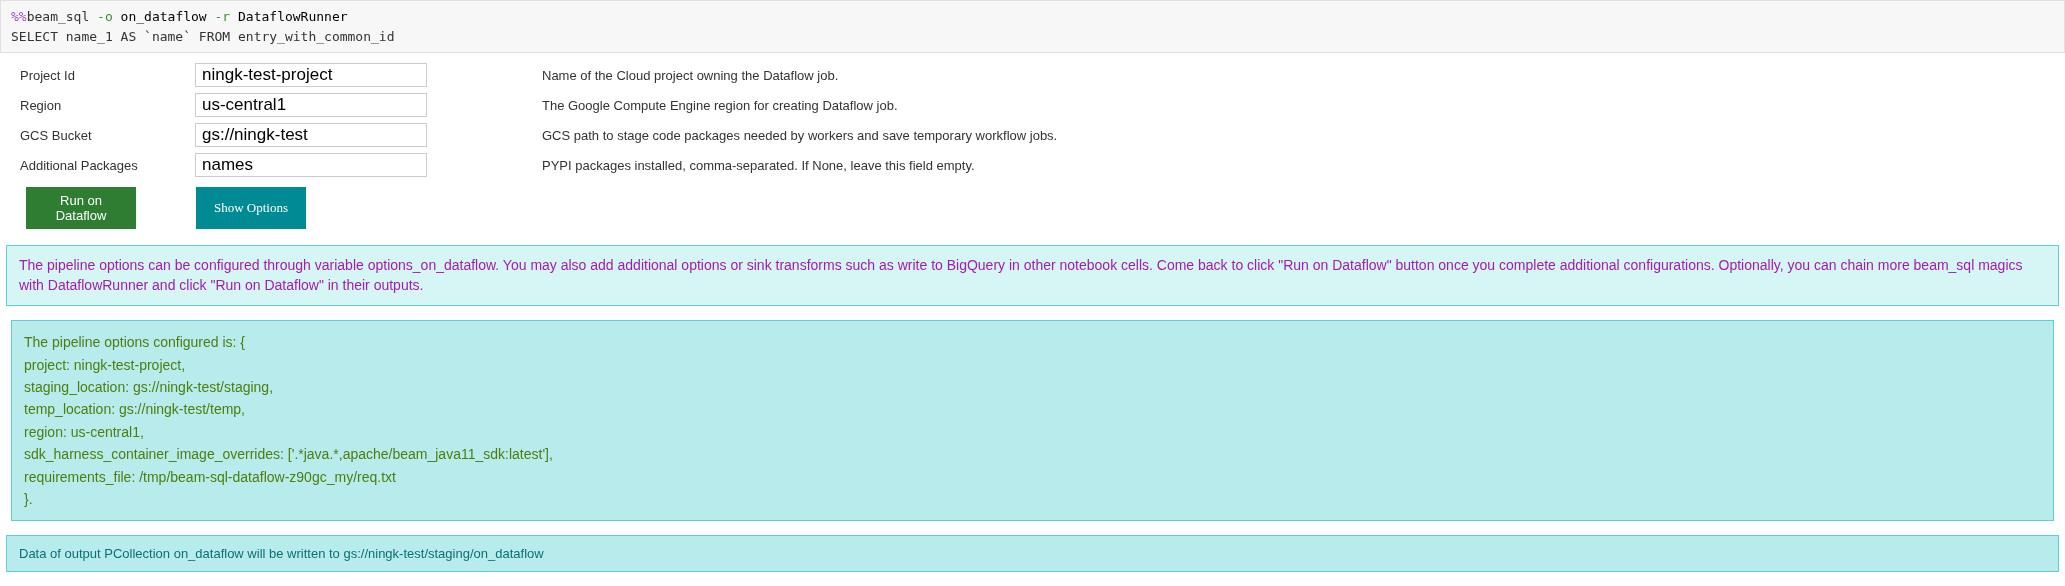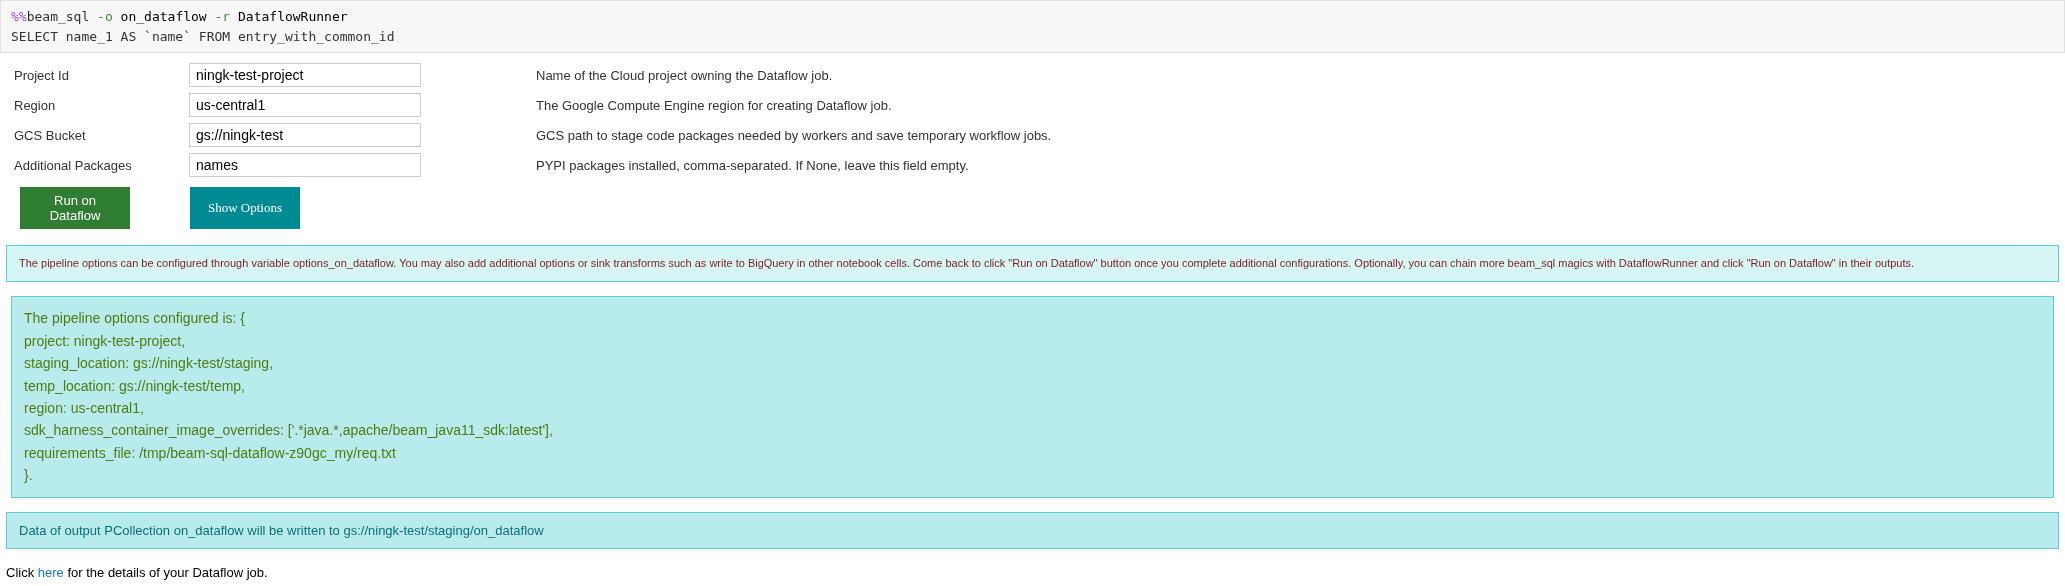--- a/index.html
+++ b/index.html
@@ -24,7 +24,7 @@
     .arg { color: #000000; }
     
     .form-area {
-      padding: 10px 6px 8px 14px;
+      padding: 10px 6px 8px 20px;
     }
     .form-row {
       display: flex;

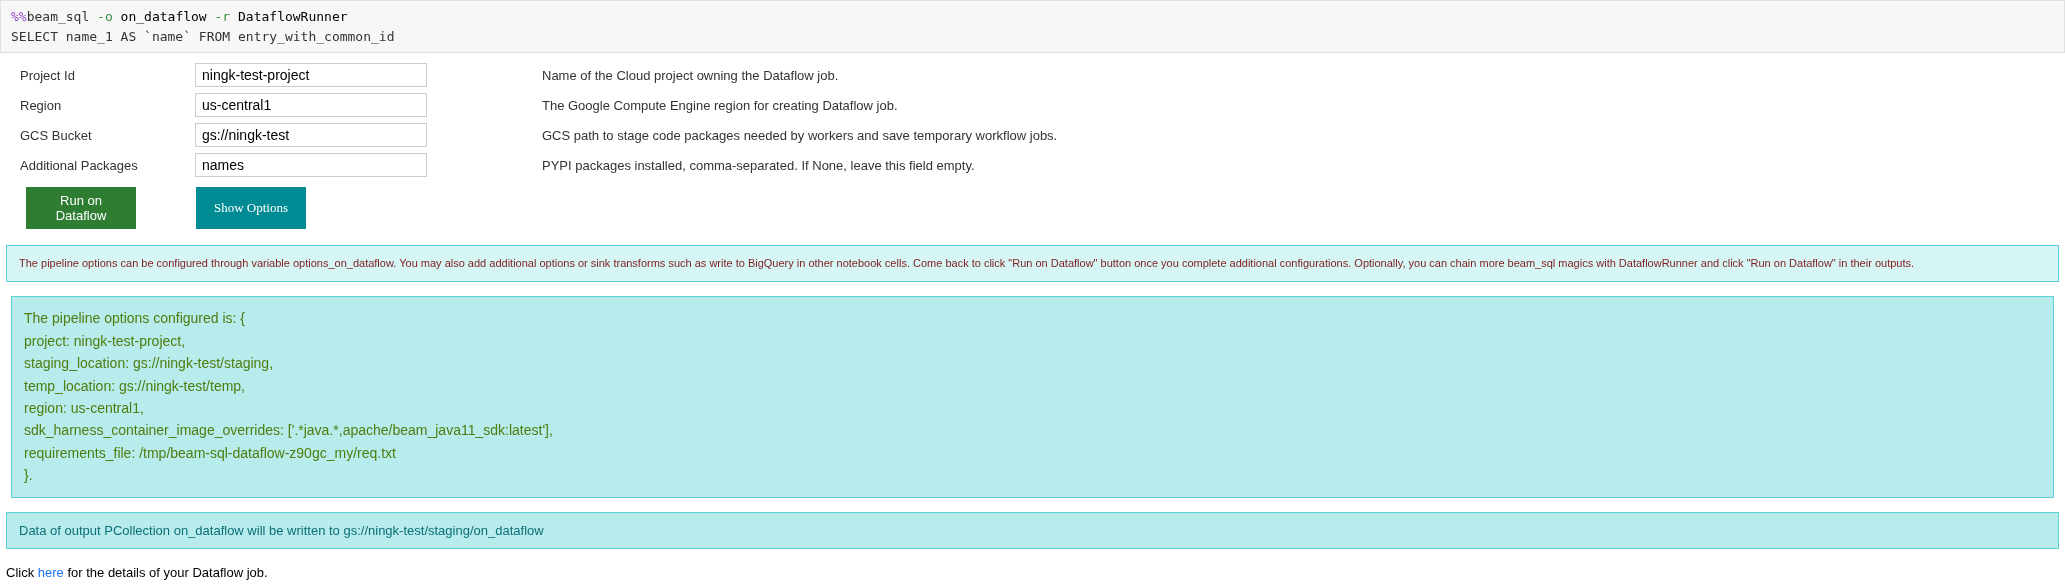--- a/index.html
+++ b/index.html
@@ -41,7 +41,7 @@
       height: 24px;
       padding: 2px 6px;
       border: 1px solid #ccc;
-      font-size: 14px;
+      font-size: 17px;
       font-family: inherit;
       background: #fff;
     }

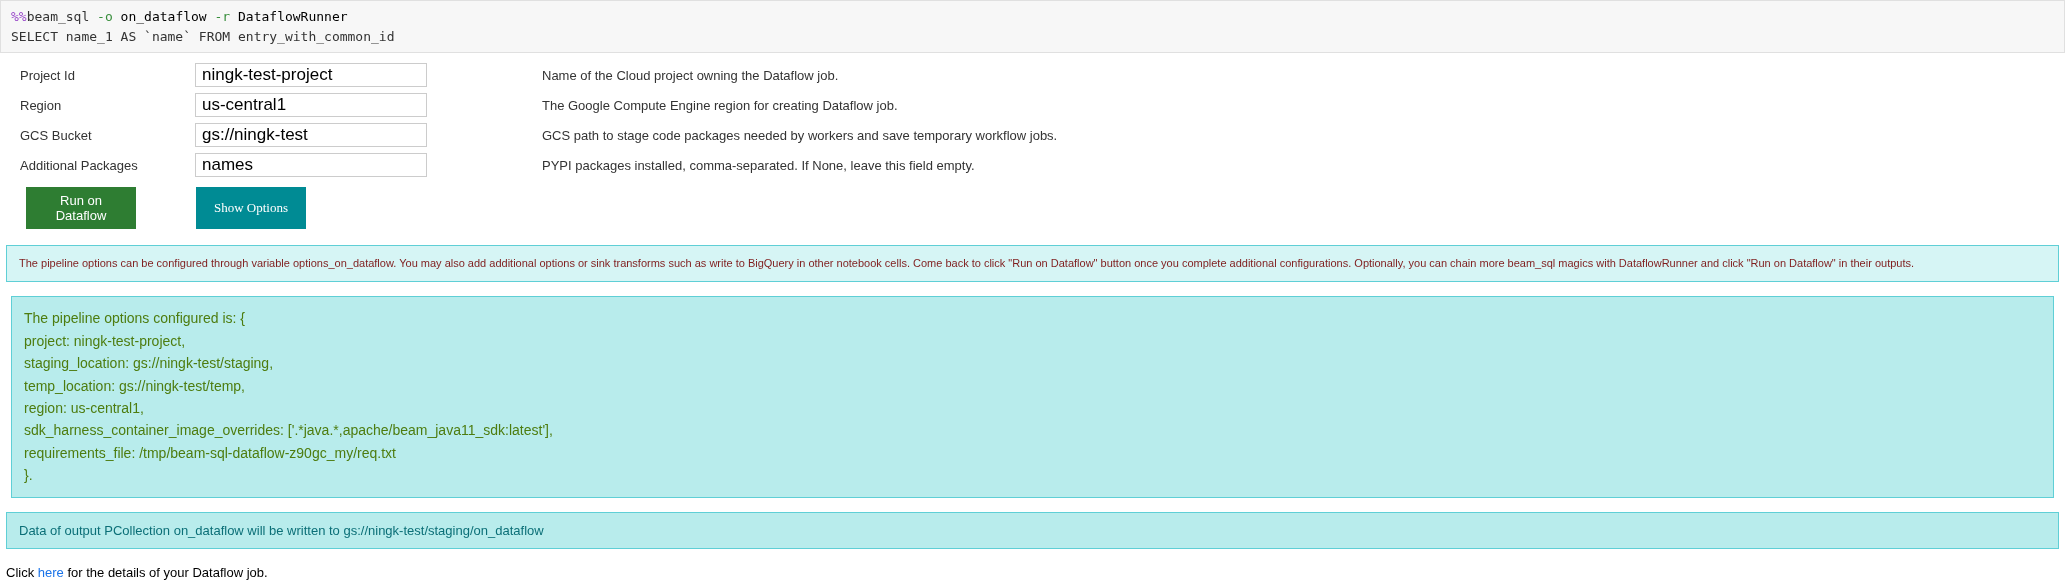--- a/index.html
+++ b/index.html
@@ -74,8 +74,8 @@
       padding: 10px 12px;
       border: 1px solid #5fcfd6;
       background: #d6f5f5;
-      color: #7f1d1d;
-      font-size: 11px;
+      color: #a21caf;
+      font-size: 14px;
       line-height: 1.4;
     }
     .config-box {

